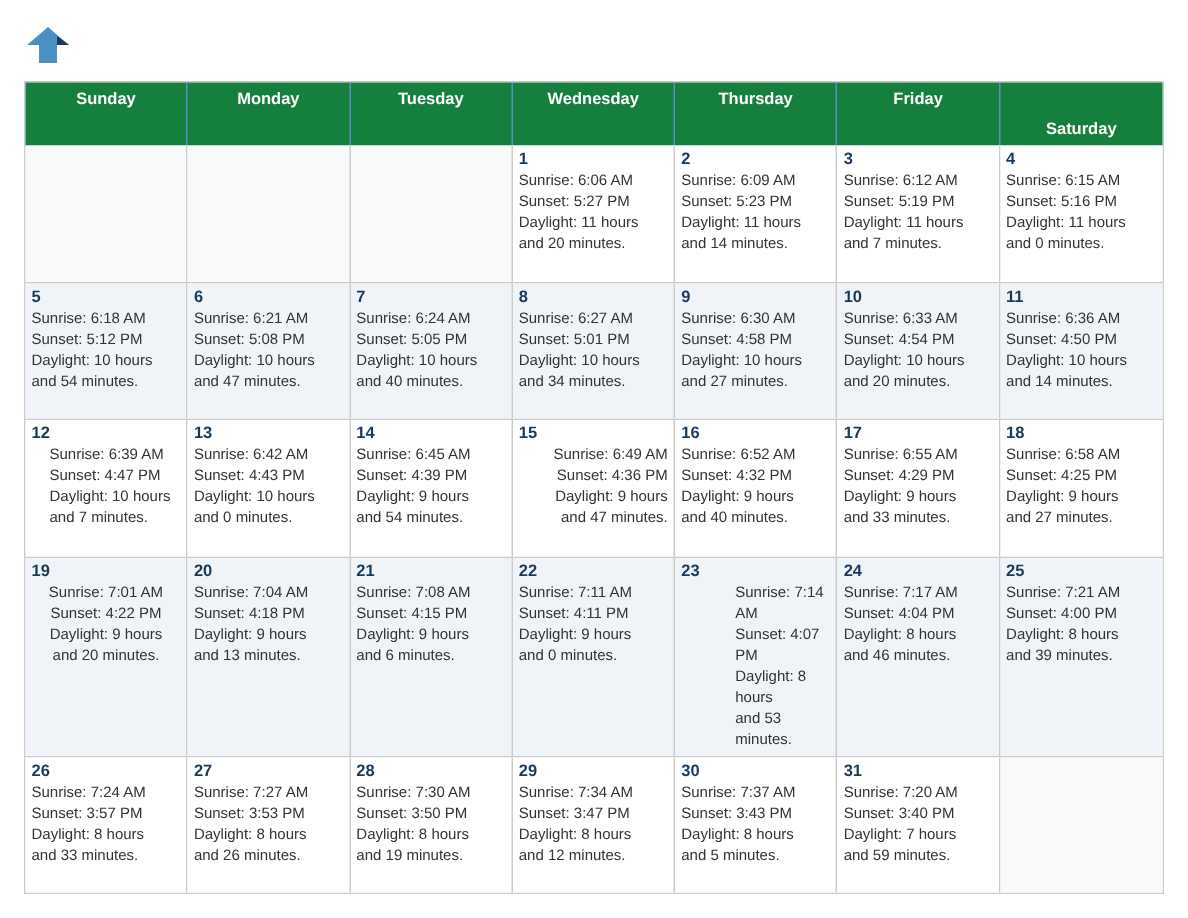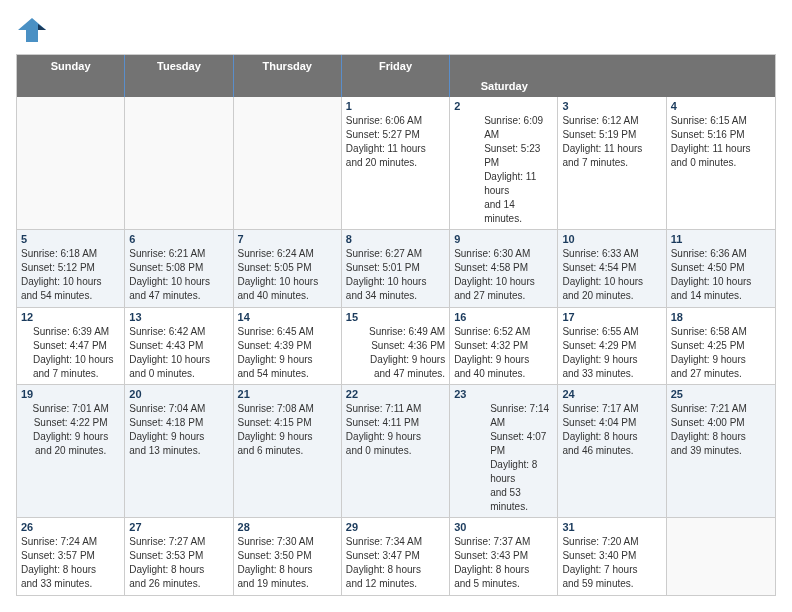--- a/index.html
+++ b/index.html
@@ -62,7 +62,7 @@
     .cal-header {
       display: grid;
       grid-template-columns: repeat(7, 1fr);
-      background: #737373;
+      background: #15803d;
     }
     .cal-header-cell {
       color: #fff;

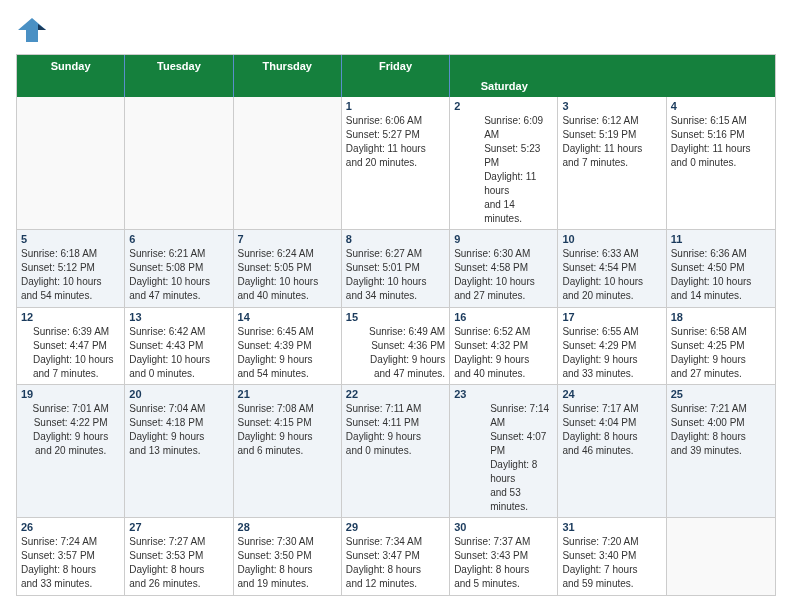--- a/index.html
+++ b/index.html
@@ -134,6 +134,7 @@
   <div class="calendar">
     <div class="cal-header">
     <div class="cal-header-cell">Sunday</div>
+        <div class="cal-header-cell">Monday</div>
         <div class="cal-header-cell">Tuesday</div>
         <div class="cal-header-cell">Thursday</div>
         <div class="cal-header-cell">Friday</div>

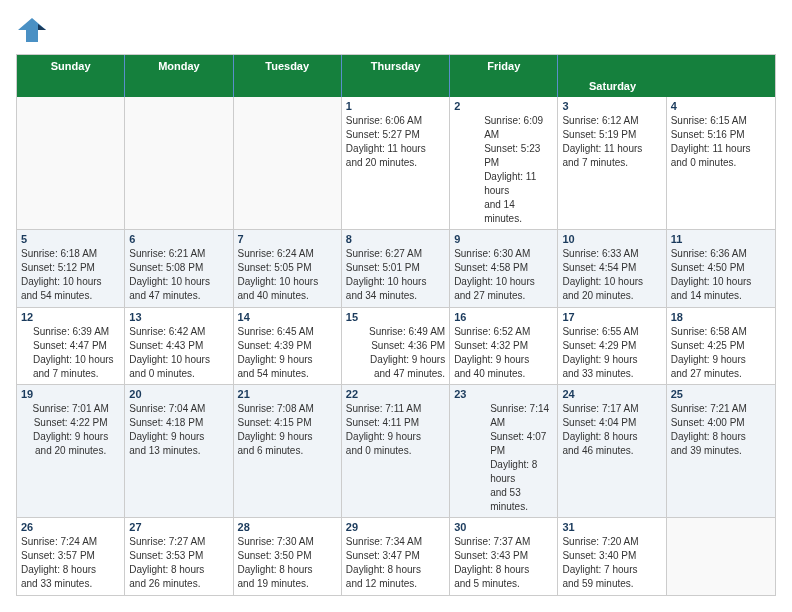--- a/index.html
+++ b/index.html
@@ -136,6 +136,7 @@
     <div class="cal-header-cell">Sunday</div>
         <div class="cal-header-cell">Monday</div>
         <div class="cal-header-cell">Tuesday</div>
+        <div class="cal-header-cell">Wednesday</div>
         <div class="cal-header-cell">Thursday</div>
         <div class="cal-header-cell">Friday</div>
         <div class="cal-header-cell">Saturday</div>

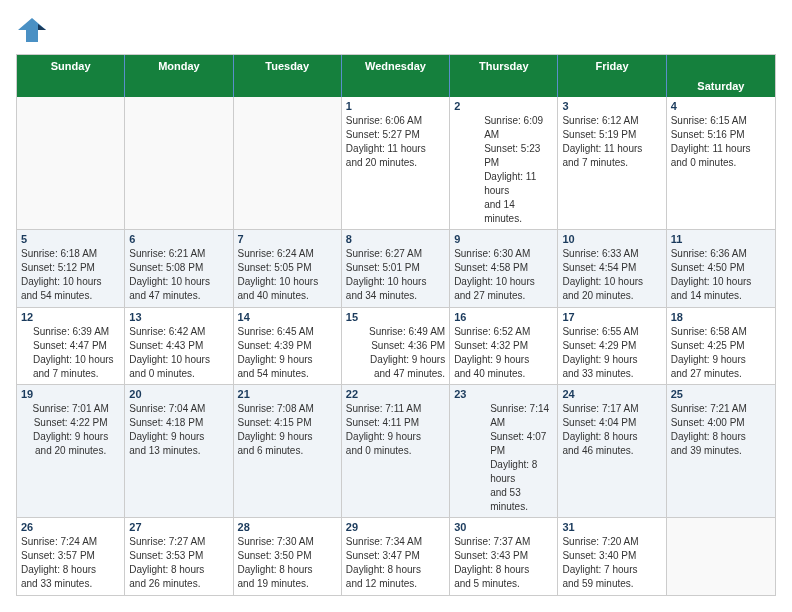--- a/index.html
+++ b/index.html
@@ -155,7 +155,7 @@
           </div>
           <div class="cal-cell">
             <span class="day-num">2</span>
-            <div class="cell-text" style="white-space: pre-line; margin-left: 30px;">Sunrise: 6:09 AM
+            <div class="cell-text" style="white-space: pre-line;">Sunrise: 6:09 AM
 Sunset: 5:23 PM
 Daylight: 11 hours
 and 14 minutes.</div>

